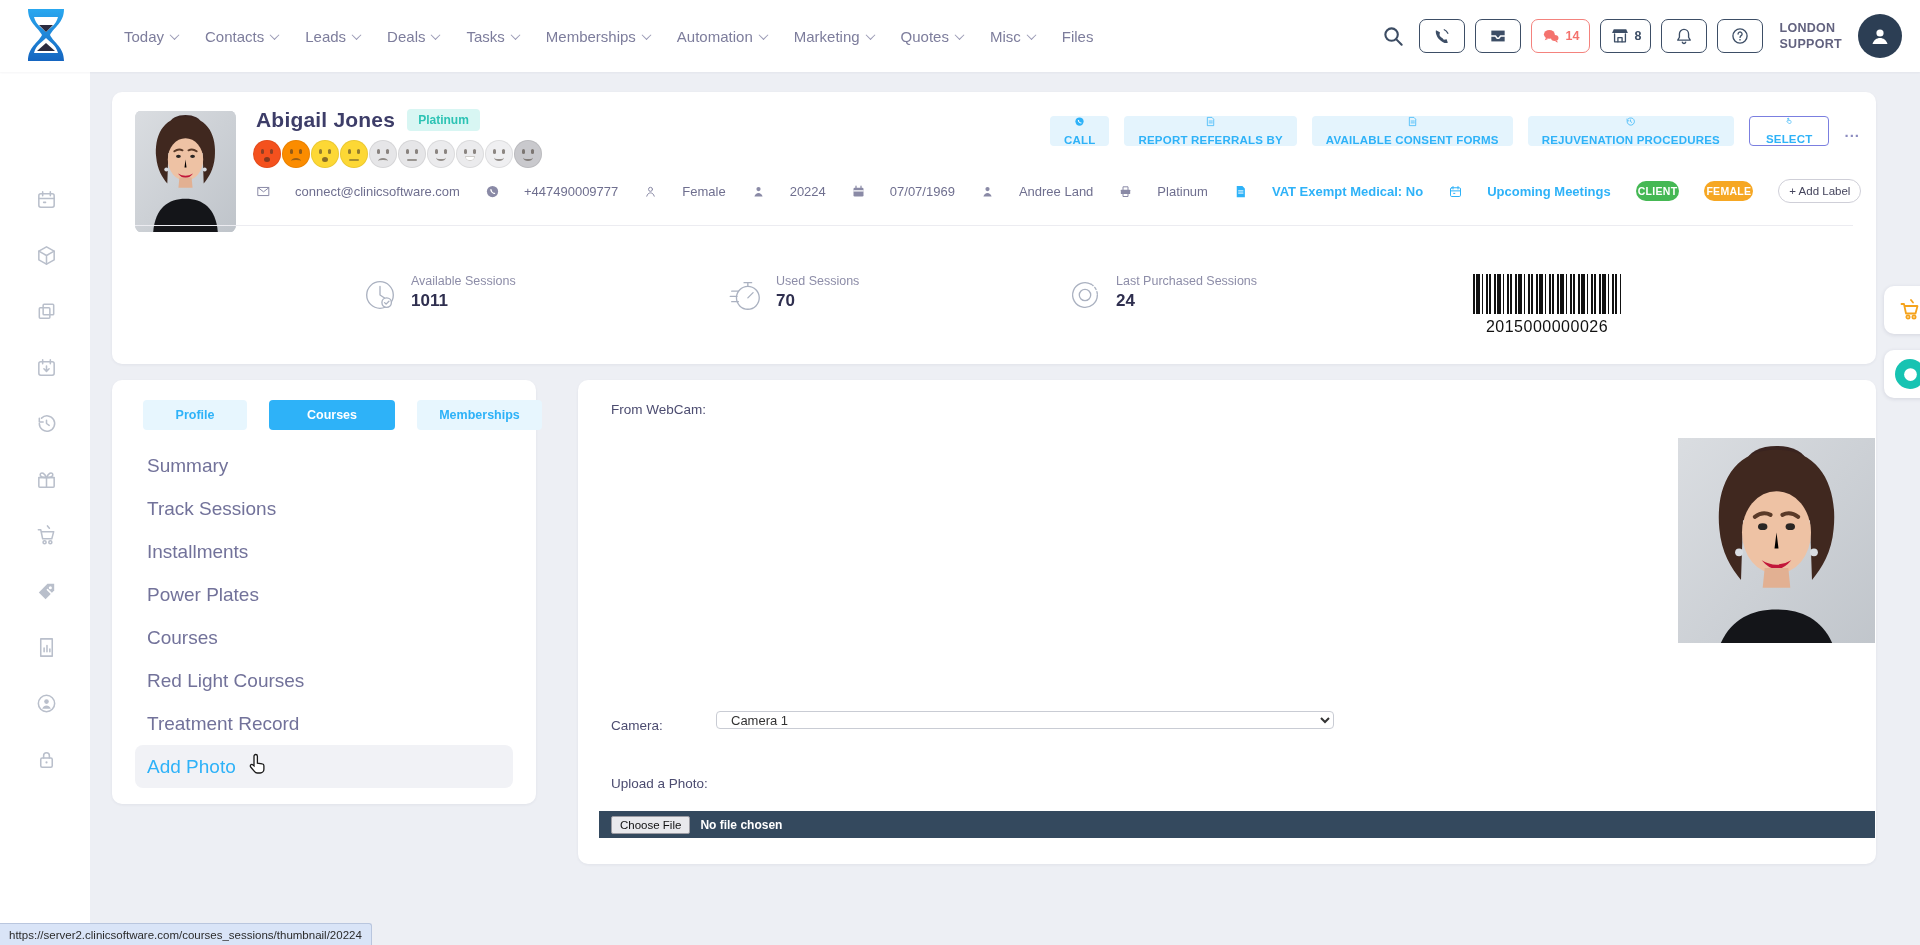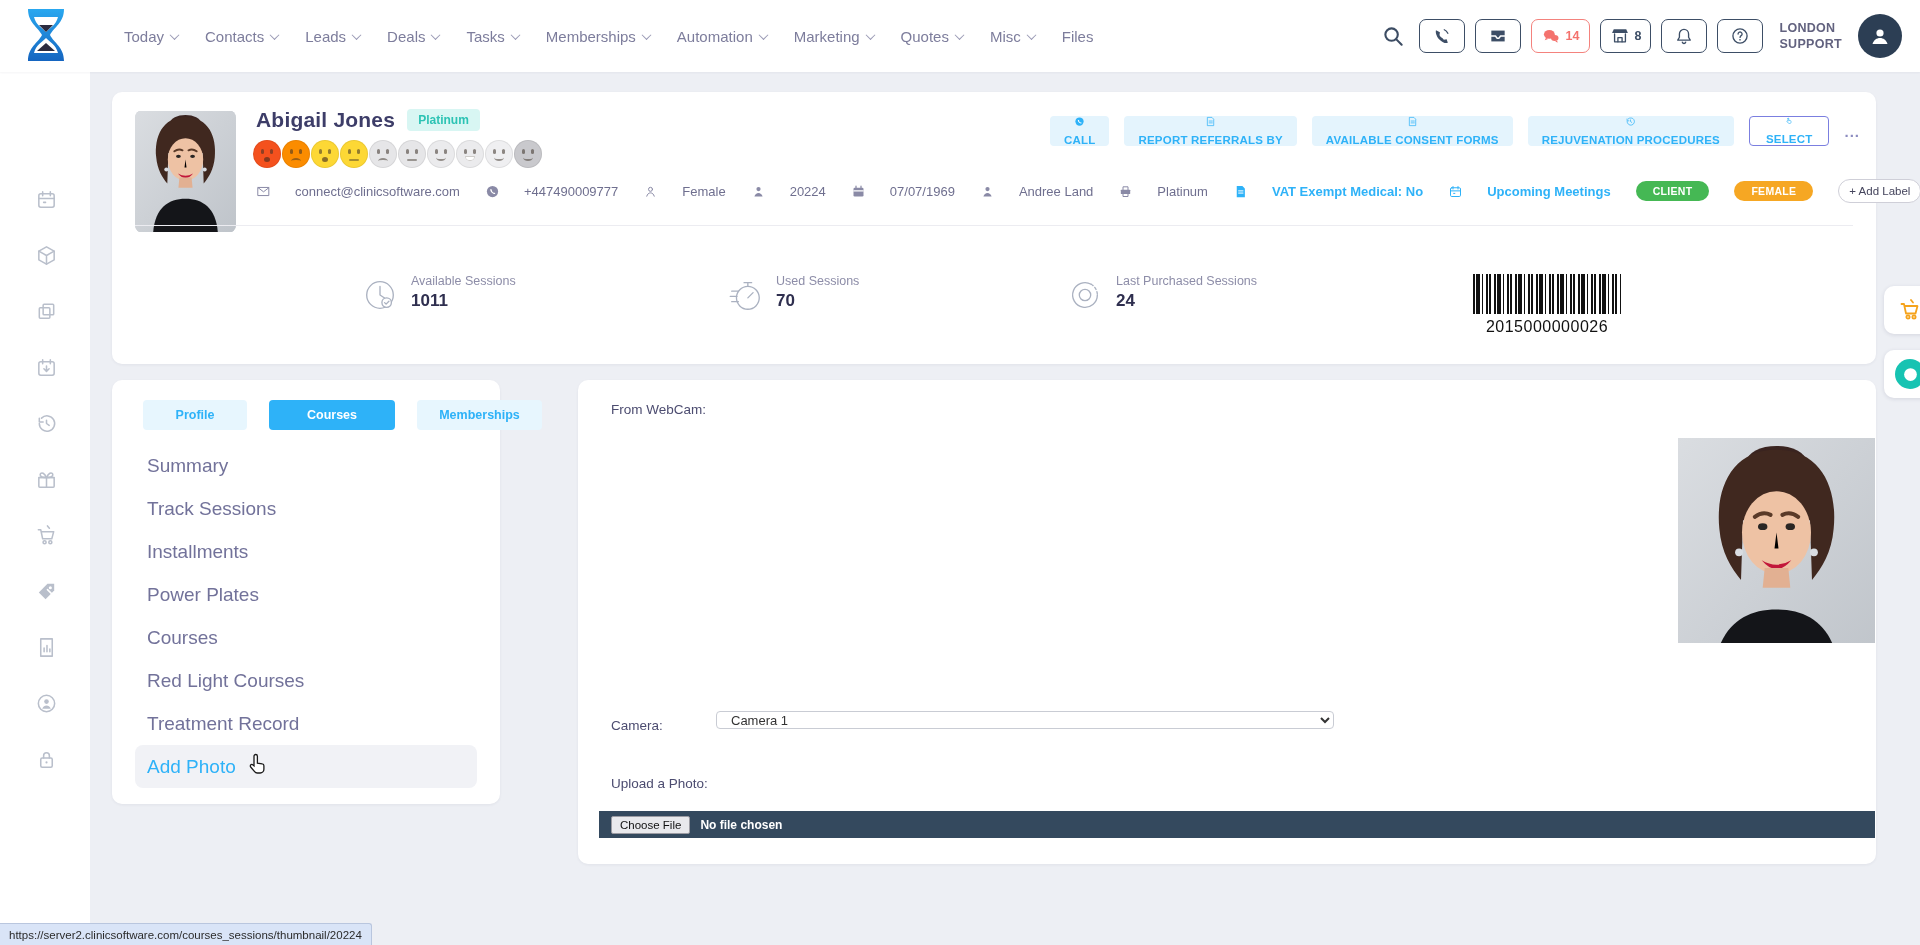--- a/index.html
+++ b/index.html
@@ -48,7 +48,7 @@
   .c-item { display:flex; align-items:center; gap:24px; color:#6f6f8f; font-size:13px; white-space:nowrap; }
   .c-item .cic { color:#8a8aa6; display:flex; }
   .c-item.blue, .c-item.blue .cic { color:#2eb2f8; font-weight:bold; cursor:pointer; }
-  .lbl { color:#fff; font-size:10.5px; font-weight:bold; padding:4px 17px; border-radius:11px; letter-spacing:.3px; cursor:pointer; }
+  .lbl { color:#fff; font-size:10.5px; font-weight:bold; padding:4px 2px; border-radius:11px; letter-spacing:.3px; cursor:pointer; }
   .lbl.client { background:#45b854; }
   .lbl.female { background:#f6a723; }
   .addlbl { border:1px solid #cfcfd8; border-radius:12px; padding:5px 10px; font-size:11.5px; color:#44445c; background:#fff; cursor:pointer; white-space:nowrap; }

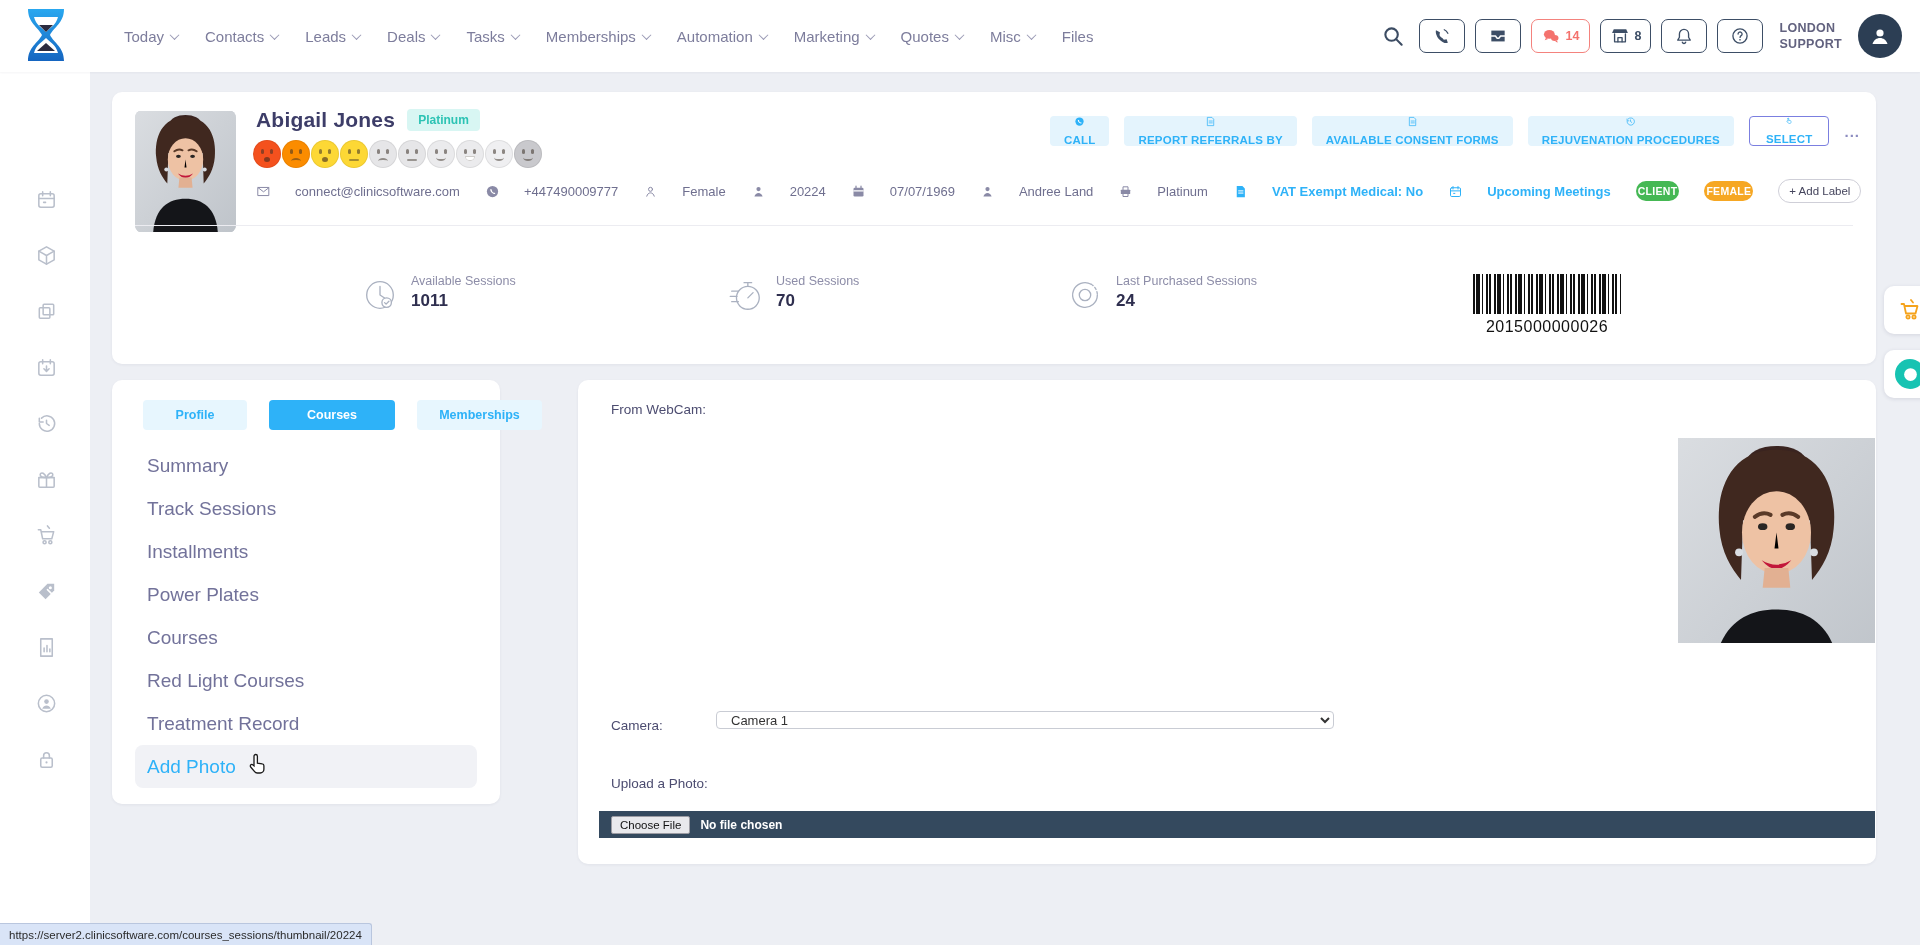--- a/index.html
+++ b/index.html
@@ -27,7 +27,7 @@
   
   .card { position:absolute; background:#fff; border-radius:10px; box-shadow:0 1px 3px rgba(30,30,70,.06); }
   .header-card { left:112px; top:92px; width:1764px; height:272px; }
-  .left-card   { left:112px; top:380px; width:388px; height:424px; }
+  .left-card   { left:112px; top:380px; width:424px; height:424px; }
   .right-card  { left:578px; top:380px; width:1298px; height:484px; }
 
   

